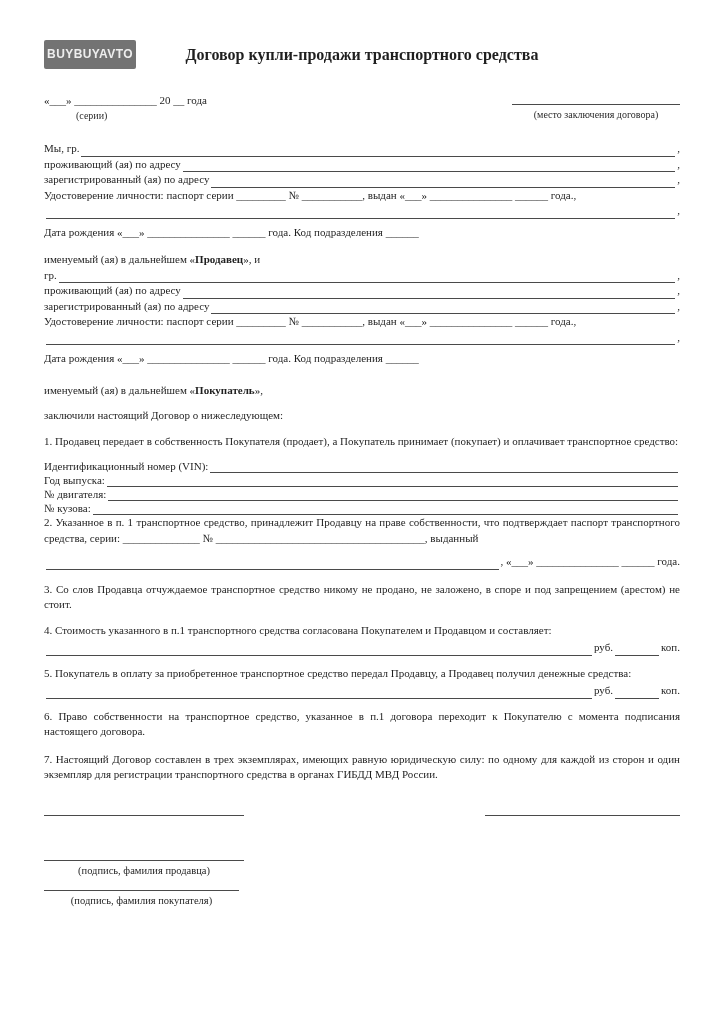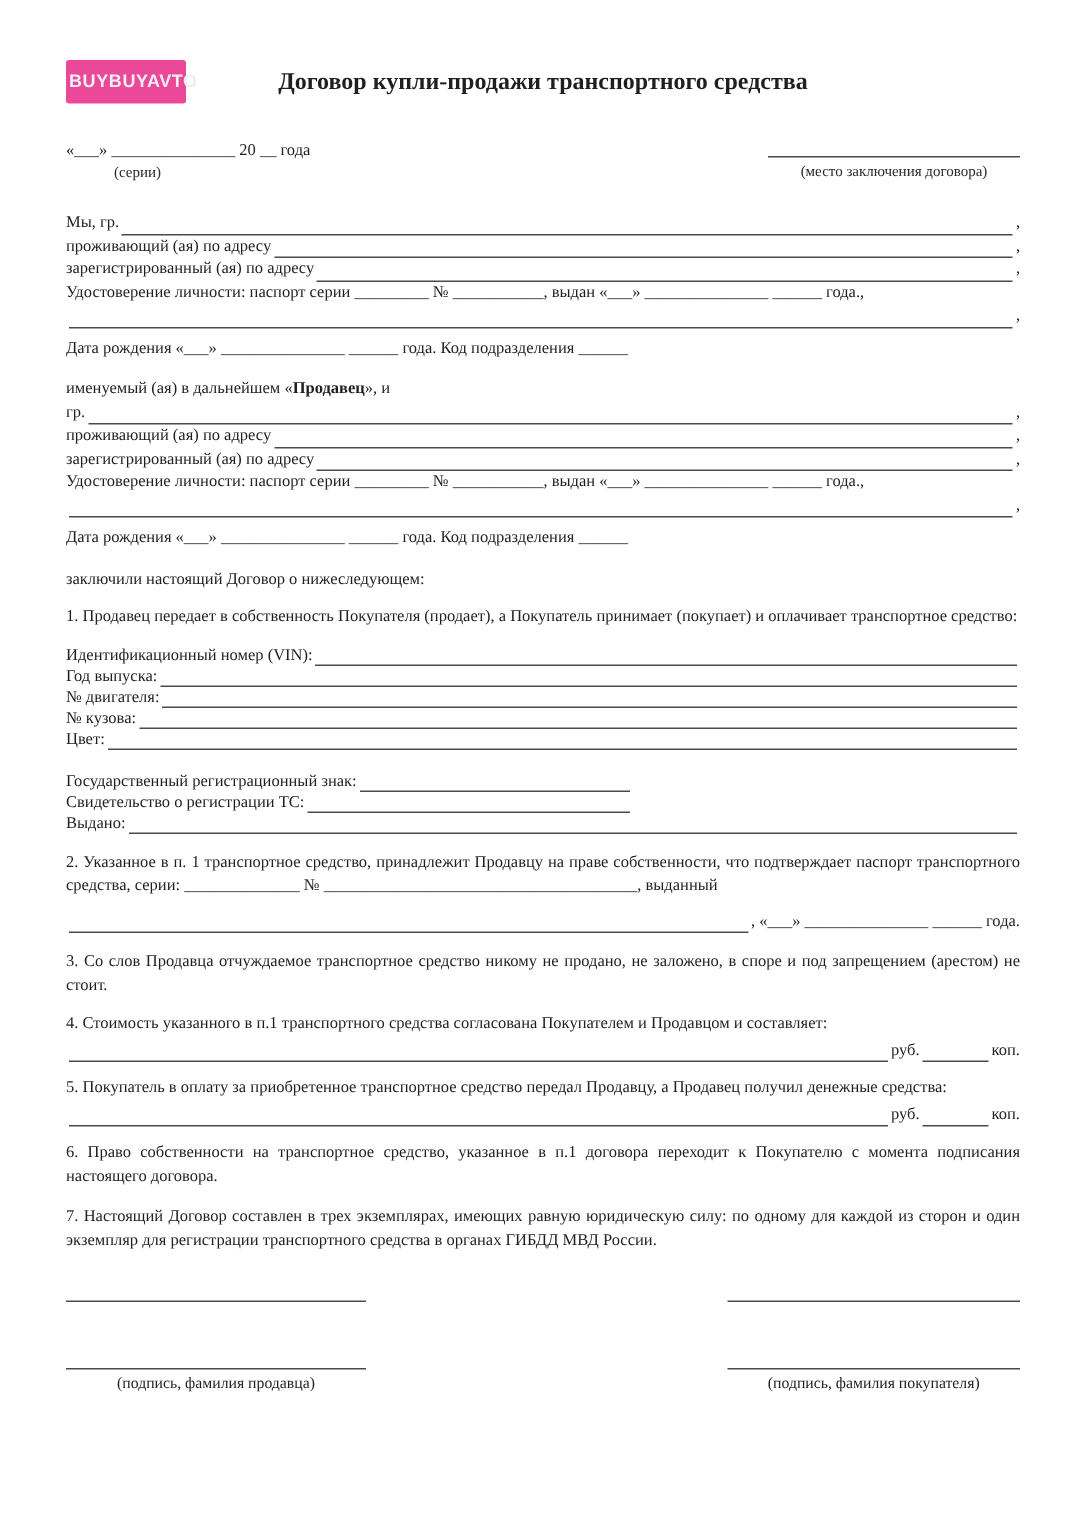--- a/index.html
+++ b/index.html
@@ -15,7 +15,7 @@
   
   .doc-header { display: grid; grid-template-columns: 100px 1fr 100px; align-items: center; margin-bottom: 24px; }
   .logo {
-    width: 80px; background: #ec4899; color: #eeeeee;
+    width: 92px; background: #737373; color: #eeeeee;
     font-family: "Liberation Sans", "DejaVu Sans", sans-serif;
     font-weight: bold; font-size: 12px; letter-spacing: .4px;
     text-align: center; padding: 7px 2px; border-radius: 2px;

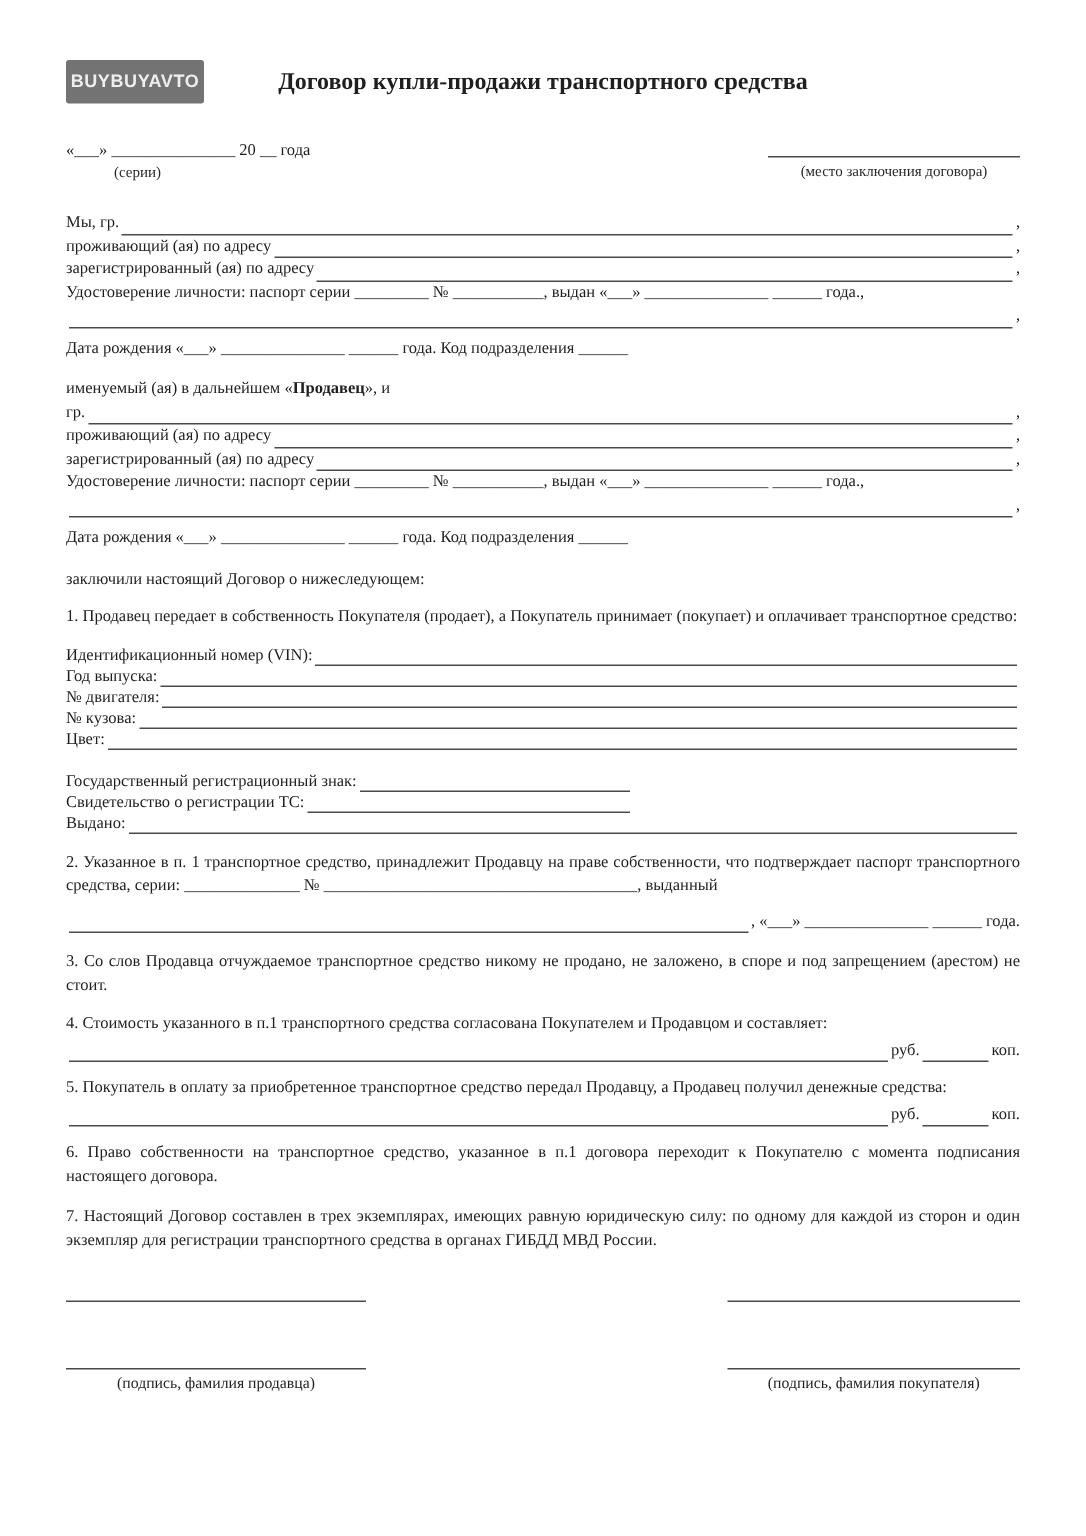--- a/index.html
+++ b/index.html
@@ -135,6 +135,9 @@
     <p class="line birth">Дата рождения «___» _______________ ______ года. Код подразделения ______</p>
   </div>
 
+  <p class="line buyer-designation">
+    <span>именуемый (ая) в дальнейшем «</span><b>Покупатель</b><span>»,</span>
+  </p>
 
   <p class="line preamble">заключили настоящий Договор о нижеследующем:</p>
 

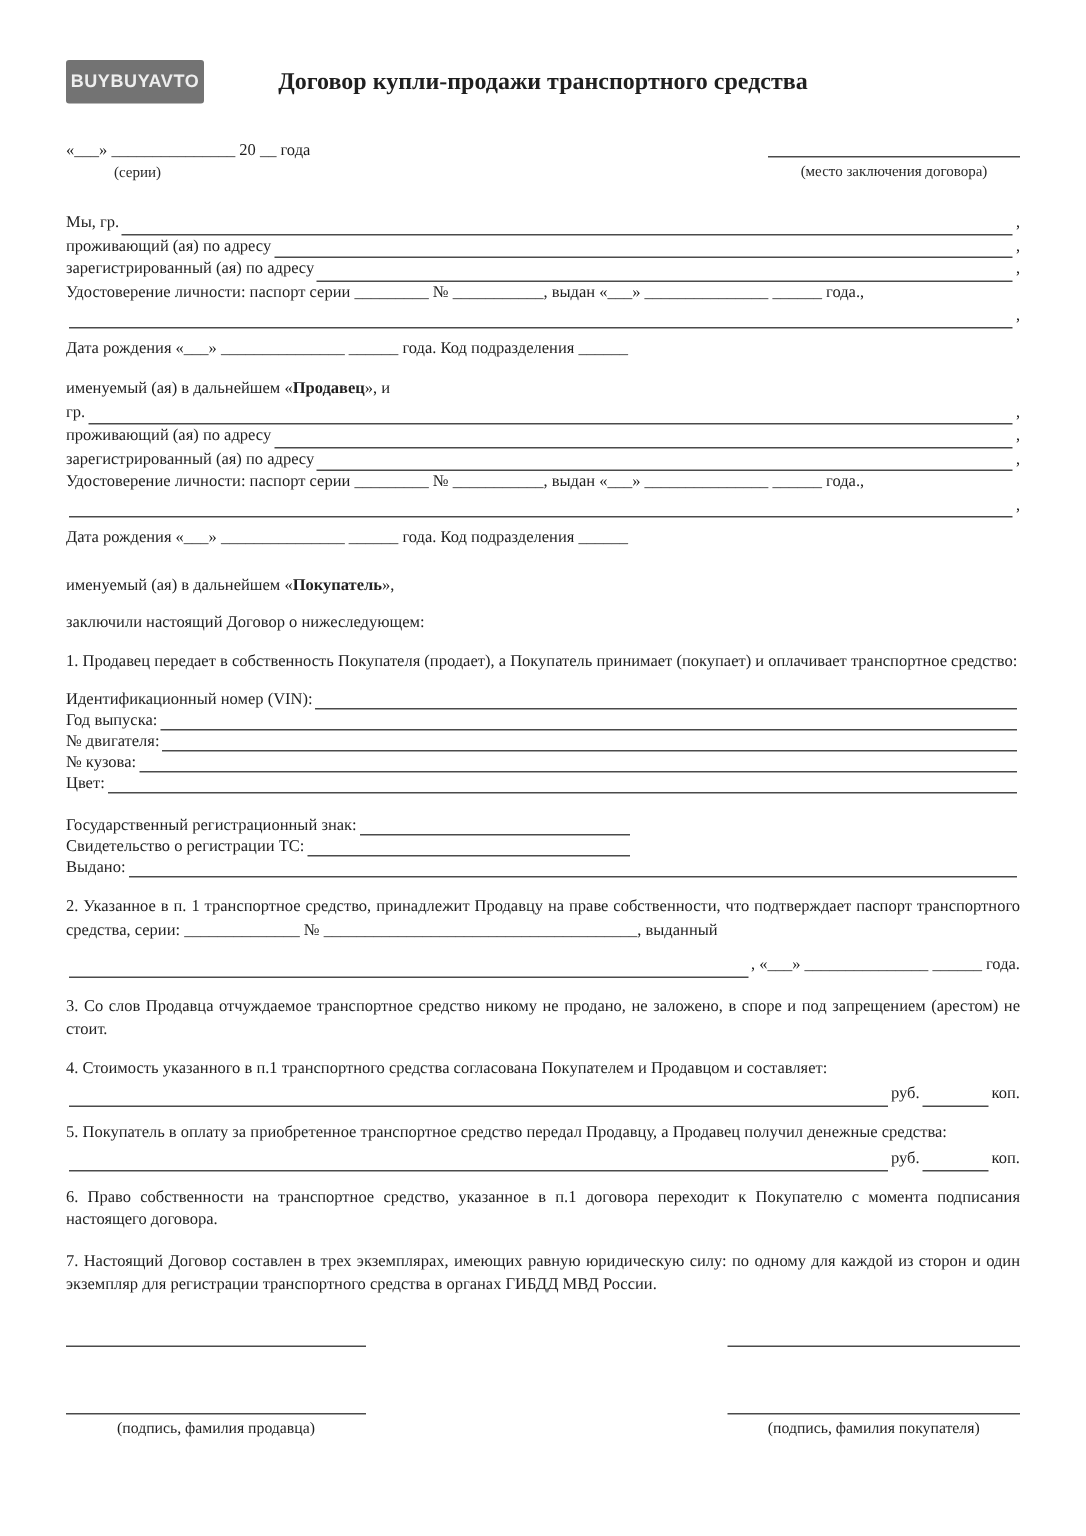--- a/index.html
+++ b/index.html
@@ -160,10 +160,6 @@
       <span class="lbl">№ кузова:</span>
       <span class="fill"></span>
     </div>
-    <div class="row">
-      <span class="lbl">Цвет:</span>
-      <span class="fill"></span>
-    </div>
   </div>
 
   <div class="reg">

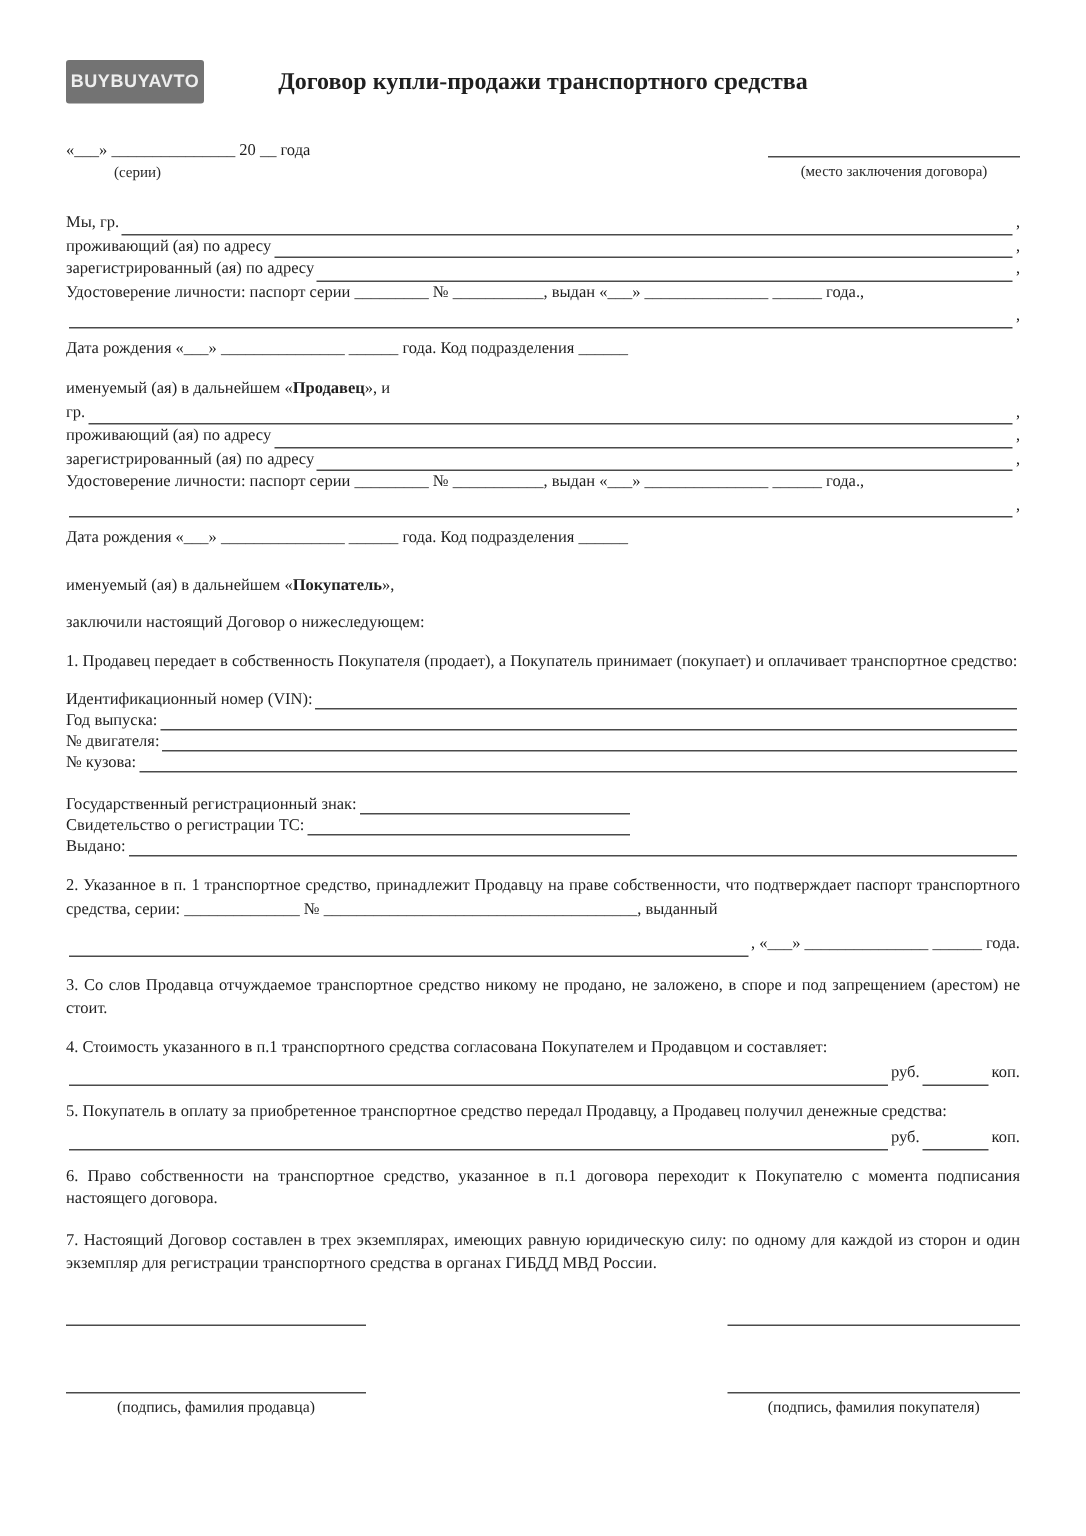--- a/index.html
+++ b/index.html
@@ -162,20 +162,6 @@
     </div>
   </div>
 
-  <div class="reg">
-    <div class="row reg-short">
-      <span class="lbl">Государственный регистрационный знак:</span>
-      <span class="fill"></span>
-    </div>
-    <div class="row reg-short">
-      <span class="lbl">Свидетельство о регистрации ТС:</span>
-      <span class="fill"></span>
-    </div>
-    <div class="row">
-      <span class="lbl">Выдано:</span>
-      <span class="fill"></span>
-    </div>
-  </div>
 
   <p class="line just">2. Указанное в п. 1 транспортное средство, принадлежит Продавцу на праве собственности, что подтверждает паспорт транспортного средства, серии: ______________ № ______________________________________, выданный</p>
   <div class="row cont-row">

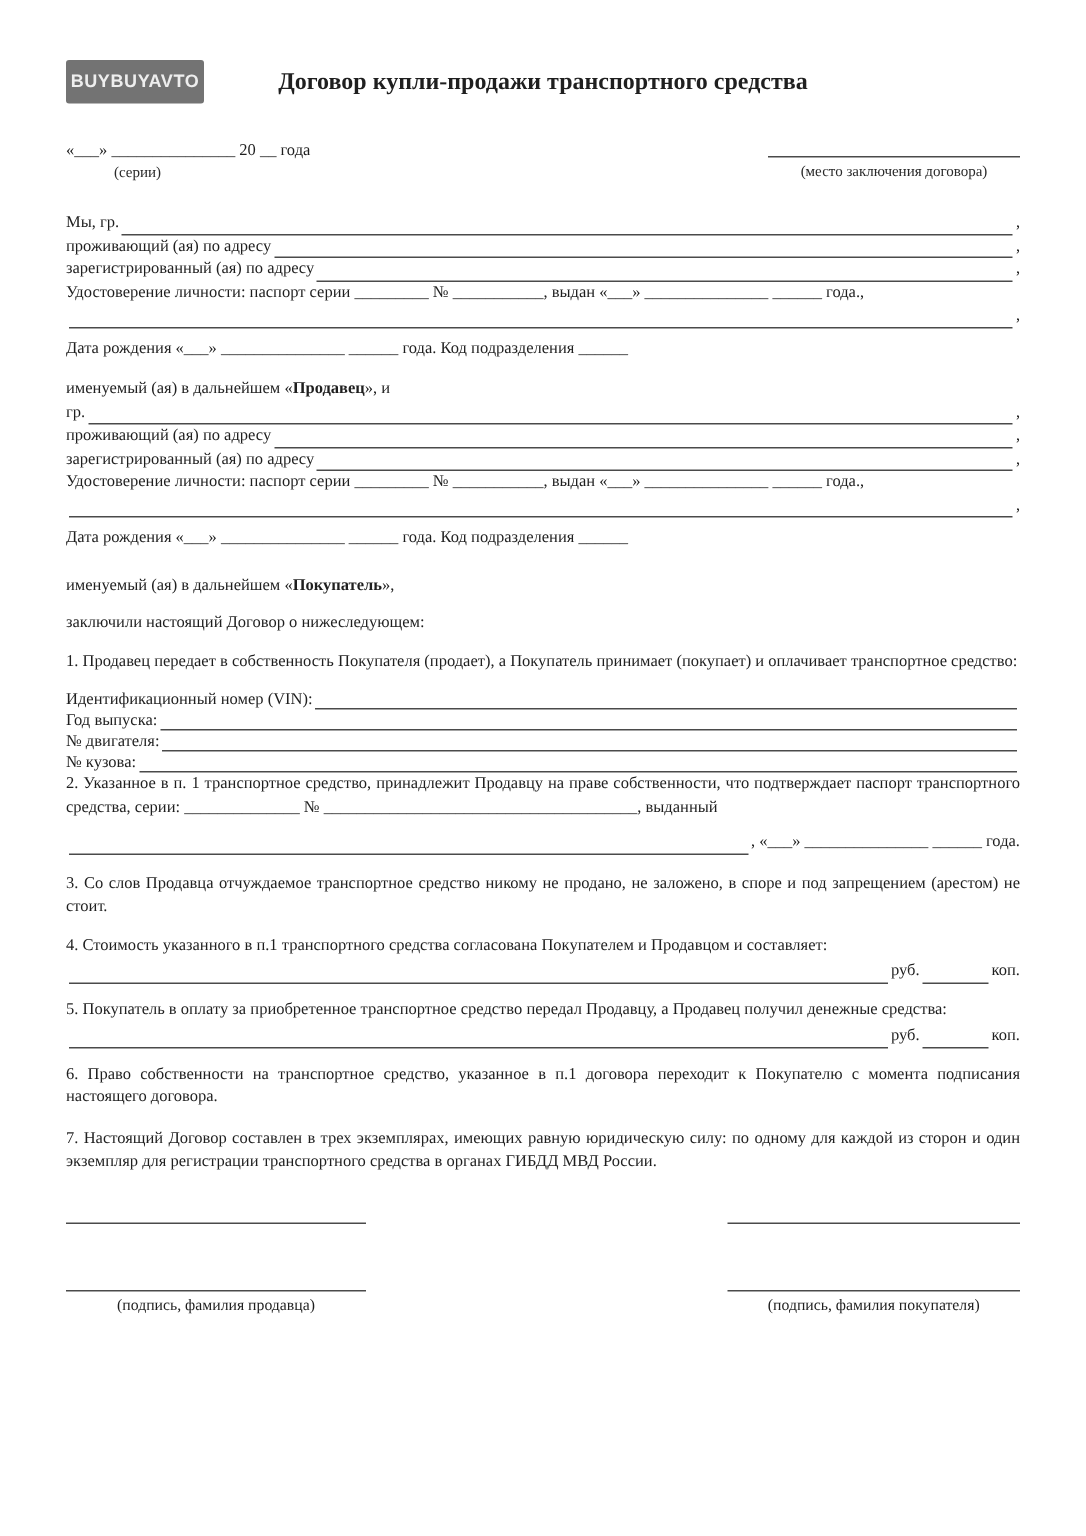--- a/index.html
+++ b/index.html
@@ -56,7 +56,7 @@
   
   .sig-section { margin-top: 20px; }
   .sig-row { display: flex; justify-content: space-between; }
-  .sig-row2 { margin-top: 32px; }
+  .sig-row2 { margin-top: 32px; flex-direction: column; }
   .sig-col { width: 200px; }
   .sig-col.right { width: 195px; }
   .sig-line { border-bottom: 1px solid #4a4a4a; height: 13px; }

